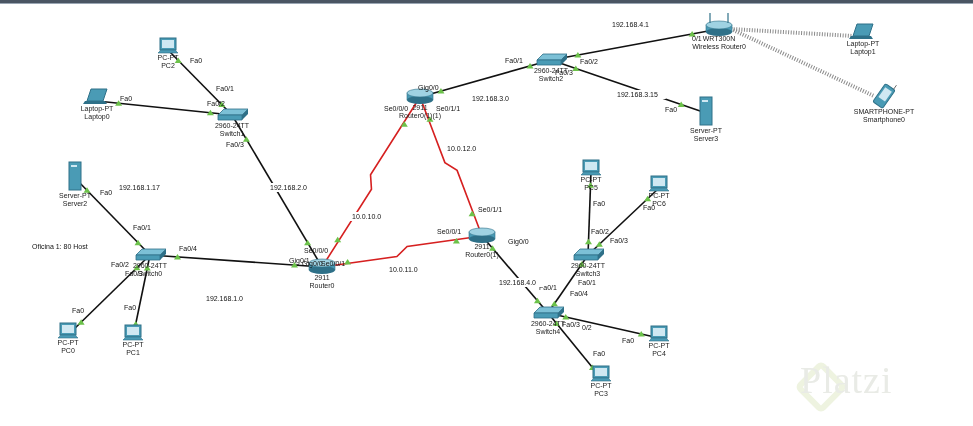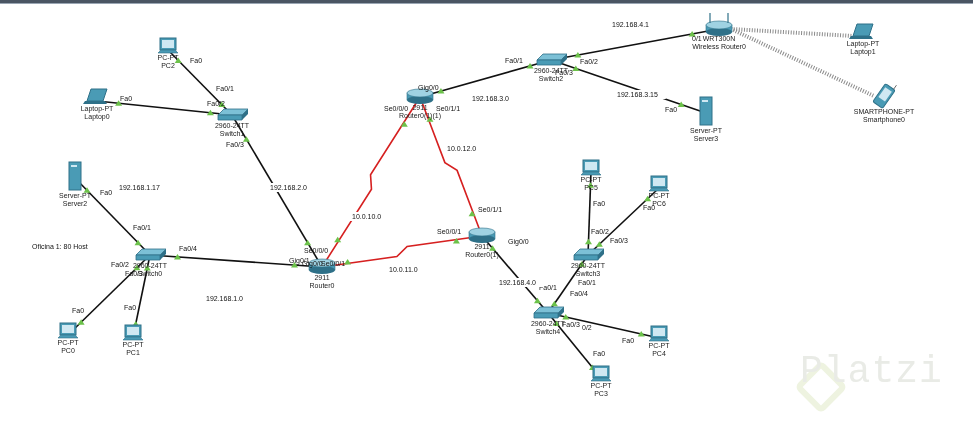--- a/index.html
+++ b/index.html
@@ -9,7 +9,7 @@
   .lbl { font-family:"Liberation Sans", sans-serif; font-size:7px; fill:#111; }
   .dev { font-family:"Liberation Sans", sans-serif; font-size:7px; fill:#222; text-anchor:middle; }
   .note { font-family:"Liberation Sans", sans-serif; font-size:7px; fill:#111; }
-  .watermark { position:absolute; left:800px; top:350px; font-family:Liberation Mono, monospace; font-size:38px; color:#e9ebe6; letter-spacing:1px; }
+  .watermark { position:absolute; left:800px; top:358px; font-family:Liberation Serif, serif; font-size:38px; color:#e9ebe6; letter-spacing:1px; }
   .wm-logo { position:absolute; left:802px; top:368px; width:26px; height:26px; border:6px solid #eef3e0; border-radius:6px; transform:rotate(45deg); }
 </style>
 </head>

